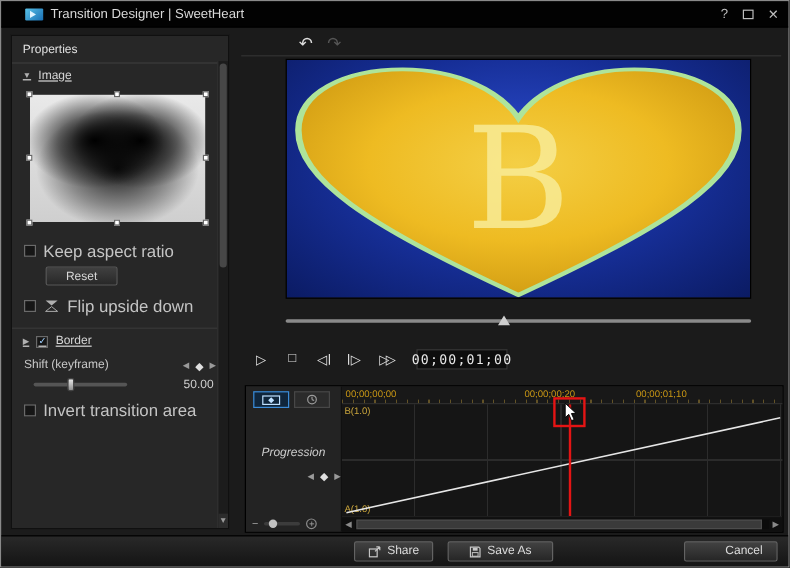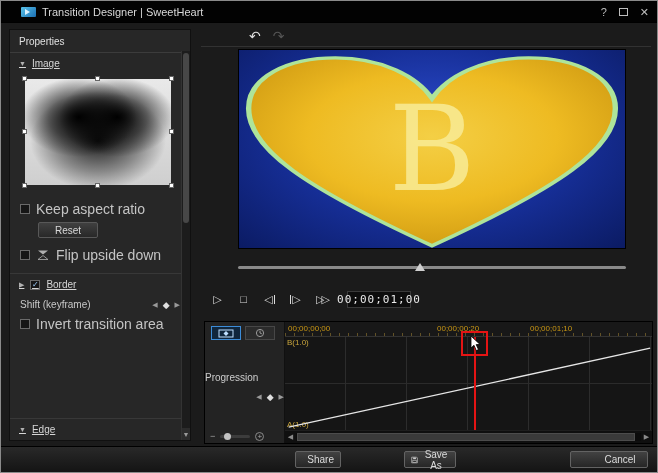--- a/index.html
+++ b/index.html
@@ -64,7 +64,7 @@
   .tbtn{display:flex;align-items:center;justify-content:center;gap:1px;width:21px;height:18px;background:none;border:none;color:#dcdcdc;font-size:11px;font-family:inherit;padding:0;}
   .tbtn .bar{width:1px;height:9px;background:#dcdcdc;}
   .ff{letter-spacing:-3px;}
-  .timecode{margin-left:10px;width:64px;height:17px;background:#0d0d0d;border:1px solid #3a3a3a;color:#eaeaea;
+  .timecode{margin-left:10px;width:76px;height:17px;background:#0d0d0d;border:1px solid #3a3a3a;color:#eaeaea;
     font-family:"DejaVu Sans Mono",monospace;font-size:11px;display:flex;align-items:center;justify-content:center;letter-spacing:1px;}
   
   .timeline{position:absolute;left:203px;top:320px;width:449px;height:123px;background:#1e1e1e;border:1px solid #000;}

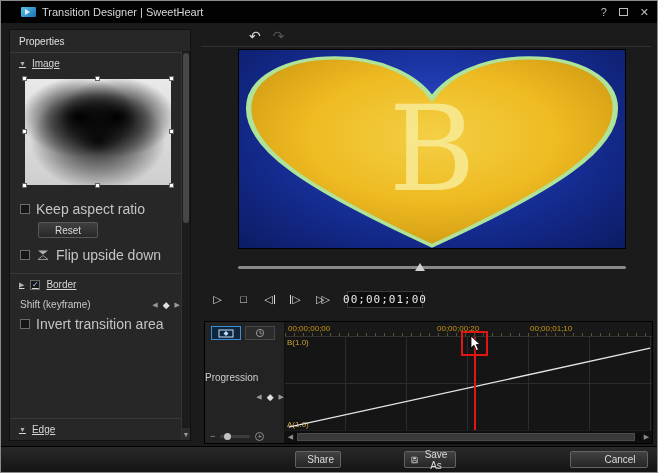--- a/index.html
+++ b/index.html
@@ -174,6 +174,12 @@
       </span>
     </div>
 
+    <div class="slider-row">
+      <span class="slider-track">
+        <span class="slider-thumb"></span>
+      </span>
+      <span class="slider-val">50.00</span>
+    </div>
 
     <div class="row">
       <span class="cb"></span>

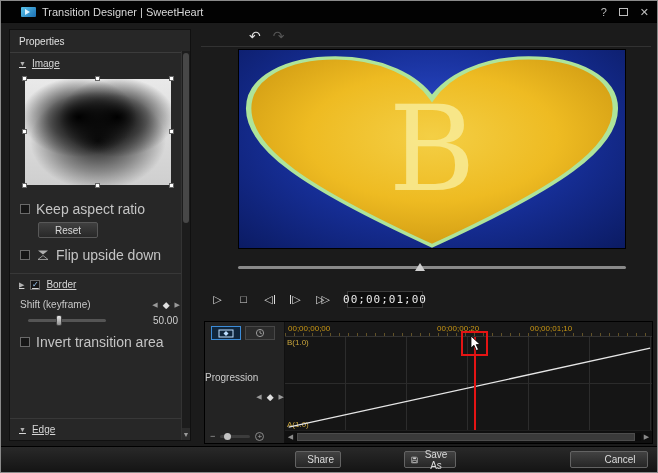--- a/index.html
+++ b/index.html
@@ -72,7 +72,7 @@
   .tg{position:absolute;top:4px;width:30px;height:14px;display:flex;align-items:center;justify-content:center;padding:0;font-family:inherit;}
   .tg1{left:6px;background:#10263c;border:1px solid #3c8cd8;}
   .tg2{left:40px;background:#2b2b2b;border:1px solid #474747;}
-  .prog-label{position:absolute;top:50px;left:0;right:0;text-align:left;color:#cccccc;}
+  .prog-label{position:absolute;top:50px;left:0;right:0;text-align:center;color:#cccccc;font-style:italic;}
   .prog-nav{position:absolute;top:70px;left:0;right:0;display:flex;justify-content:center;}
   .tl-ruler{position:absolute;left:80px;right:0;top:0;height:15px;background:#181818;border-bottom:1px solid #333;
     background-image:repeating-linear-gradient(to right, rgba(160,130,50,.55) 0 1px, transparent 1px 9px);

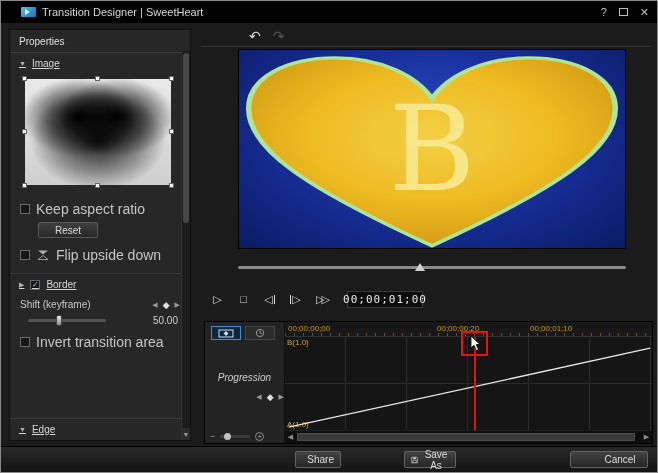--- a/index.html
+++ b/index.html
@@ -188,10 +188,6 @@
 
     <div class="spacer"></div>
 
-    <div class="section-h">
-      <span class="tri">▼</span>
-      <span>Edge</span>
-    </div>
 
     <div class="vscroll">
       <span class="vthumb"></span>

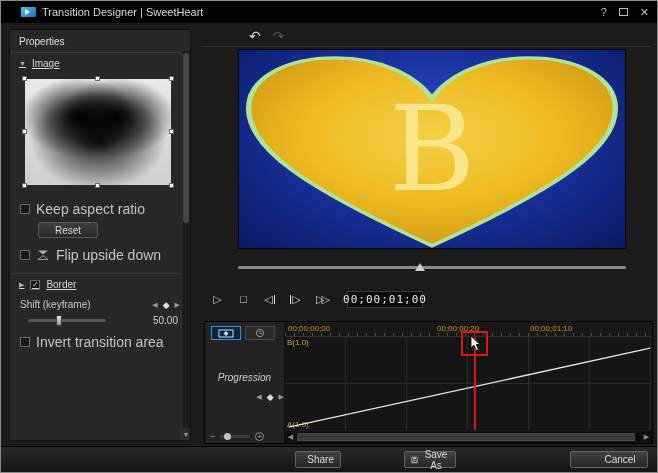--- a/index.html
+++ b/index.html
@@ -102,7 +102,7 @@
   .footer{position:absolute;left:0;right:0;bottom:0;height:26px;background:linear-gradient(#292929,#141414);border-top:1px solid #000;}
   .fbtn{position:absolute;top:4px;height:17px;background:linear-gradient(#424242,#262626);border:1px solid #636363;
     border-radius:2px;color:#dcdcdc;font-size:10px;font-family:inherit;display:flex;align-items:center;justify-content:center;gap:5px;}
-  .btn-share{left:294px;width:46px;} .btn-saveas{left:403px;width:52px;}
+  .btn-share{left:294px;width:66px;} .btn-saveas{left:403px;width:52px;}
   .btn-save{left:477px;width:76px;} .btn-cancel{left:569px;width:78px;padding-left:28px;}
 </style>
 </head>

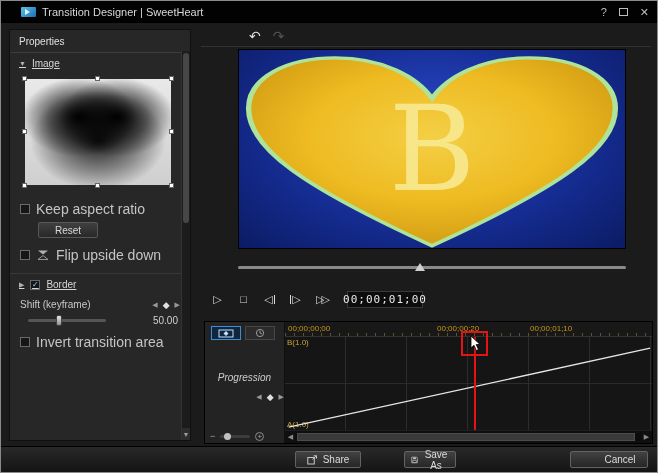--- a/index.html
+++ b/index.html
@@ -102,7 +102,7 @@
   .footer{position:absolute;left:0;right:0;bottom:0;height:26px;background:linear-gradient(#292929,#141414);border-top:1px solid #000;}
   .fbtn{position:absolute;top:4px;height:17px;background:linear-gradient(#424242,#262626);border:1px solid #636363;
     border-radius:2px;color:#dcdcdc;font-size:10px;font-family:inherit;display:flex;align-items:center;justify-content:center;gap:5px;}
-  .btn-share{left:294px;width:66px;} .btn-saveas{left:403px;width:52px;}
+  .btn-share{left:294px;width:66px;} .btn-saveas{left:372px;width:88px;}
   .btn-save{left:477px;width:76px;} .btn-cancel{left:569px;width:78px;padding-left:28px;}
 </style>
 </head>

